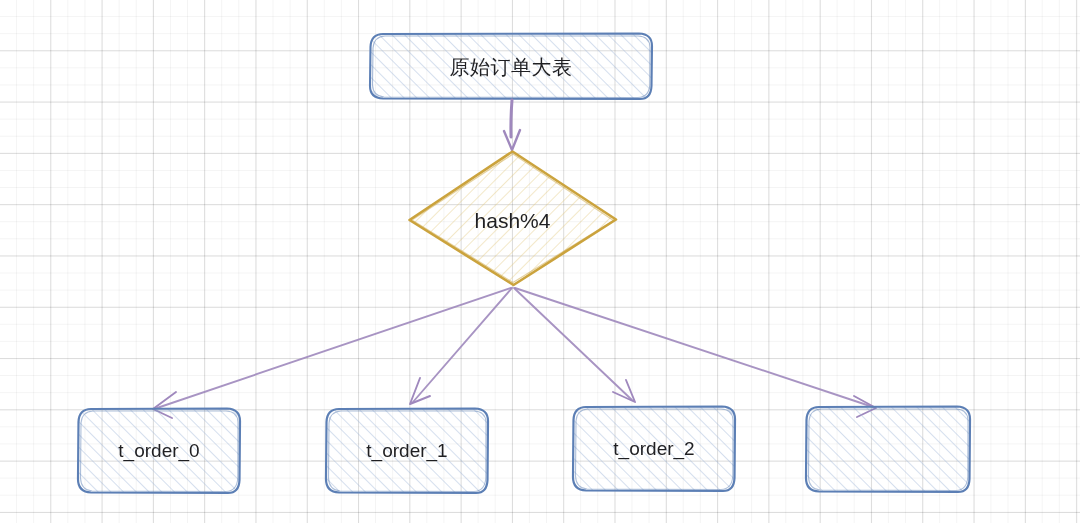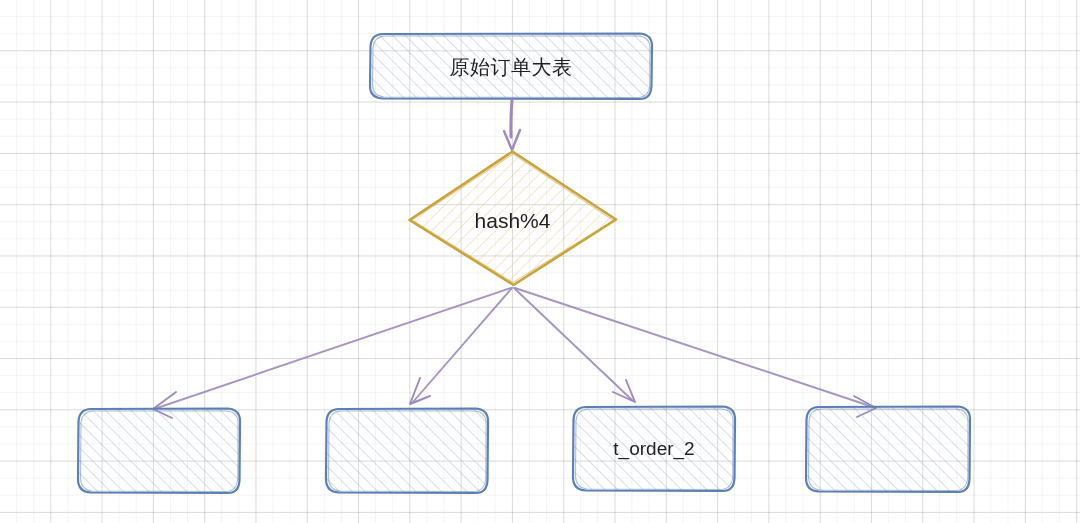--- a/index.html
+++ b/index.html
@@ -133,6 +133,7 @@
 
   <div class="node-label label-diamond" style="left:409px; top:209px; width:207px;">hash%4</div>
 
+  <div class="node-label label-mono" style="left:78px; top:440px; width:162px;">t_order_0</div>
 
 
   <div class="node-label label-mono" style="left:573px; top:438px; width:162px;">t_order_2</div>

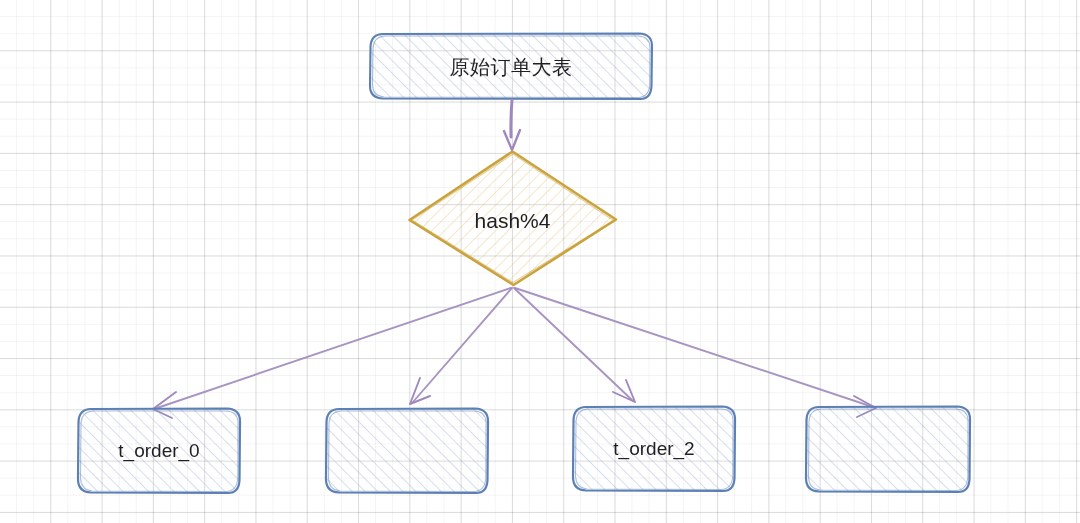--- a/index.html
+++ b/index.html
@@ -135,6 +135,7 @@
 
   <div class="node-label label-mono" style="left:78px; top:440px; width:162px;">t_order_0</div>
 
+  <div class="node-label label-mono" style="left:326px; top:440px; width:162px;">t_order_1</div>
 
   <div class="node-label label-mono" style="left:573px; top:438px; width:162px;">t_order_2</div>
 

